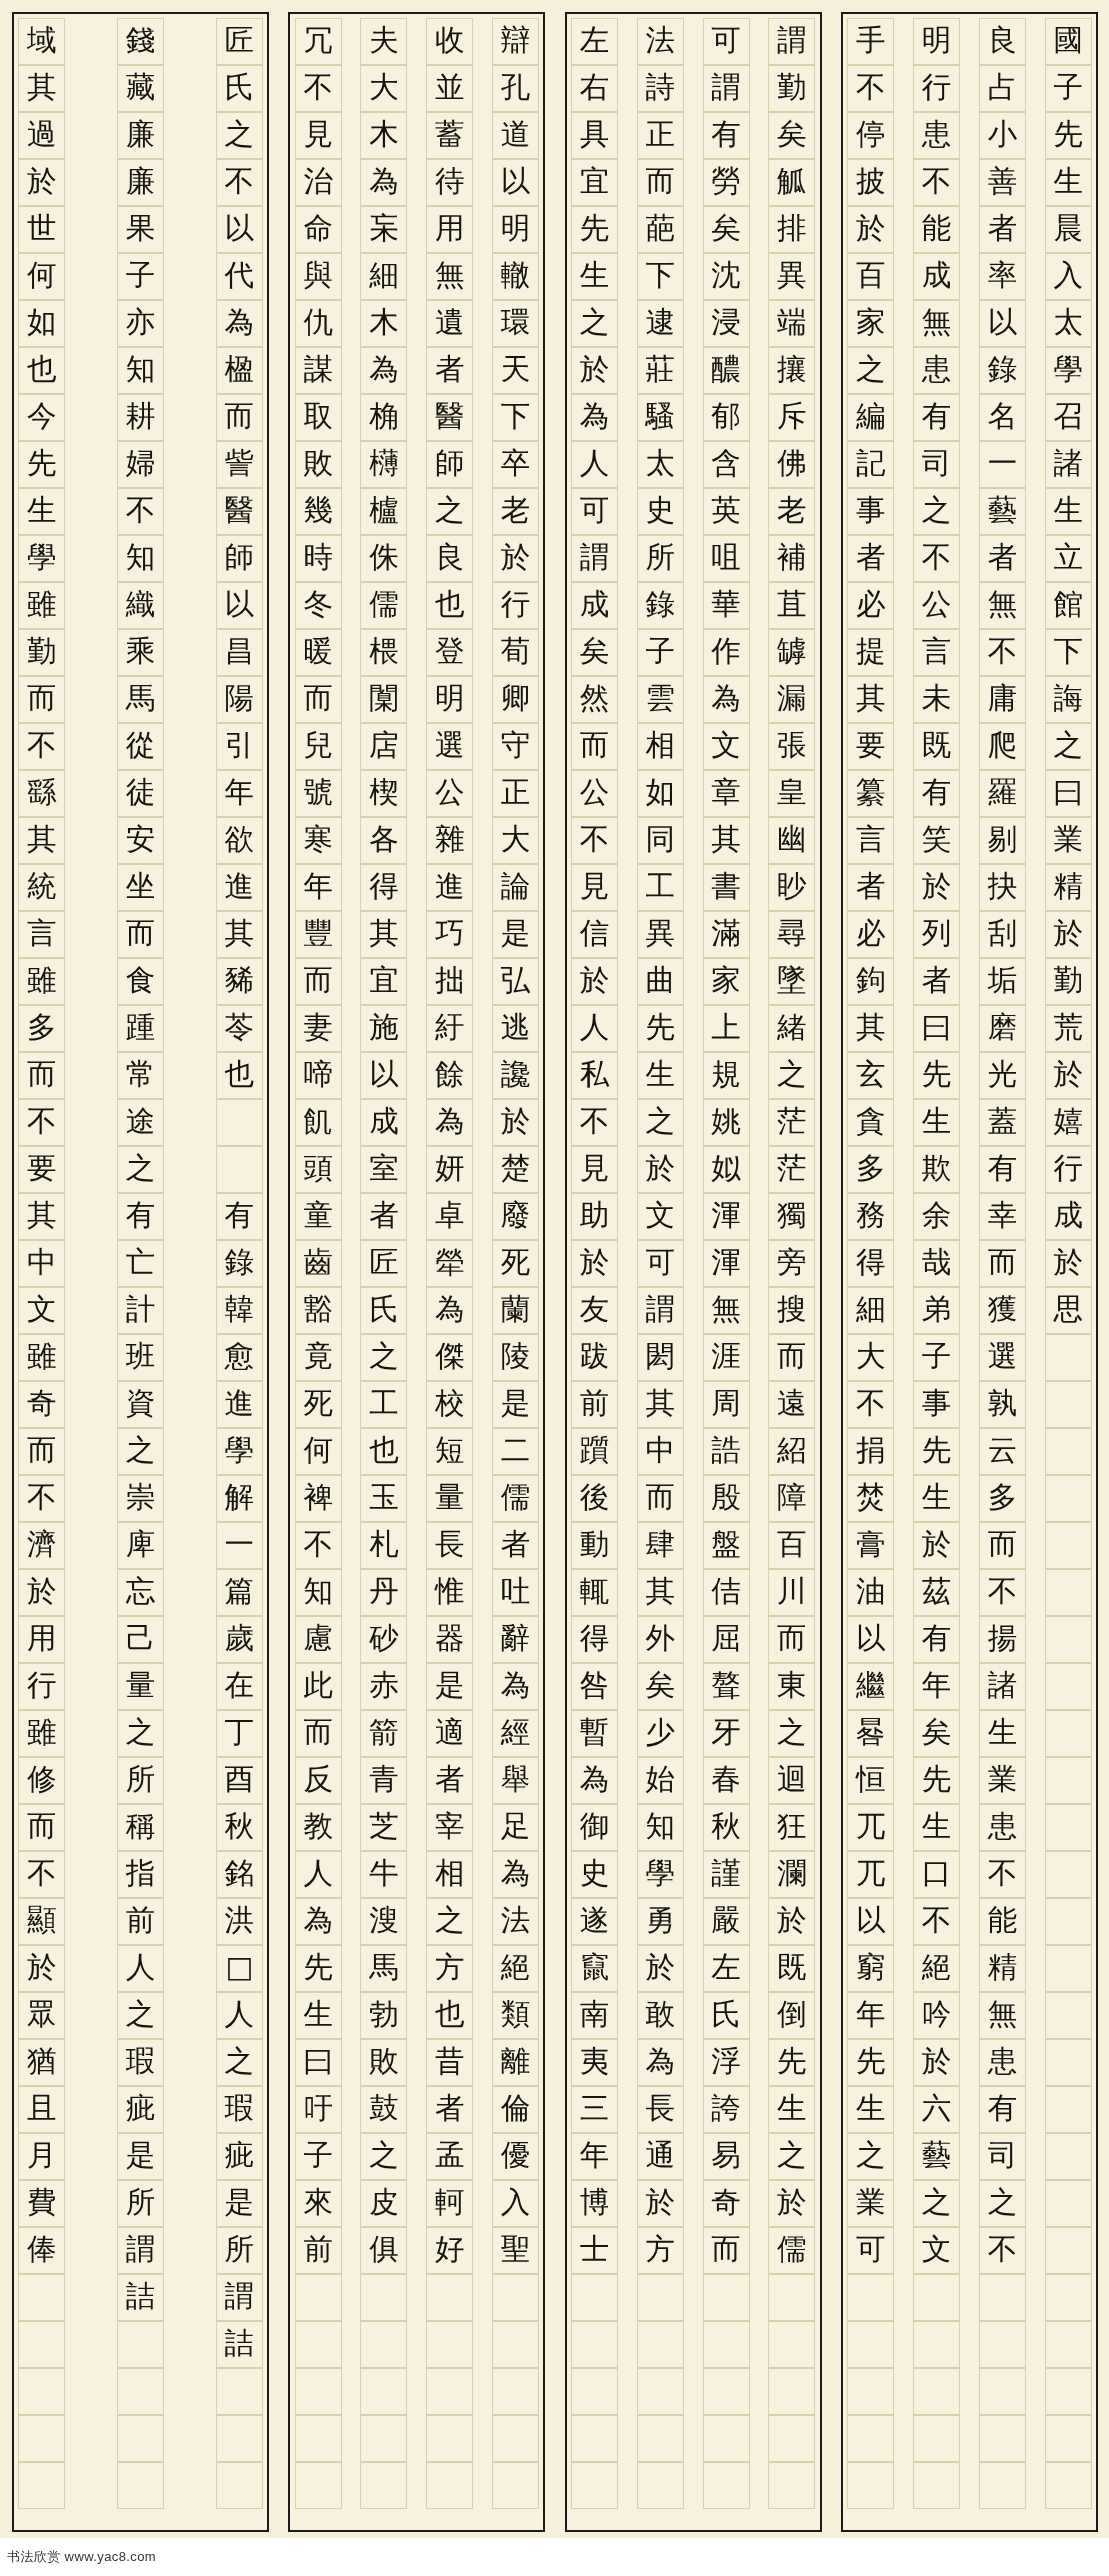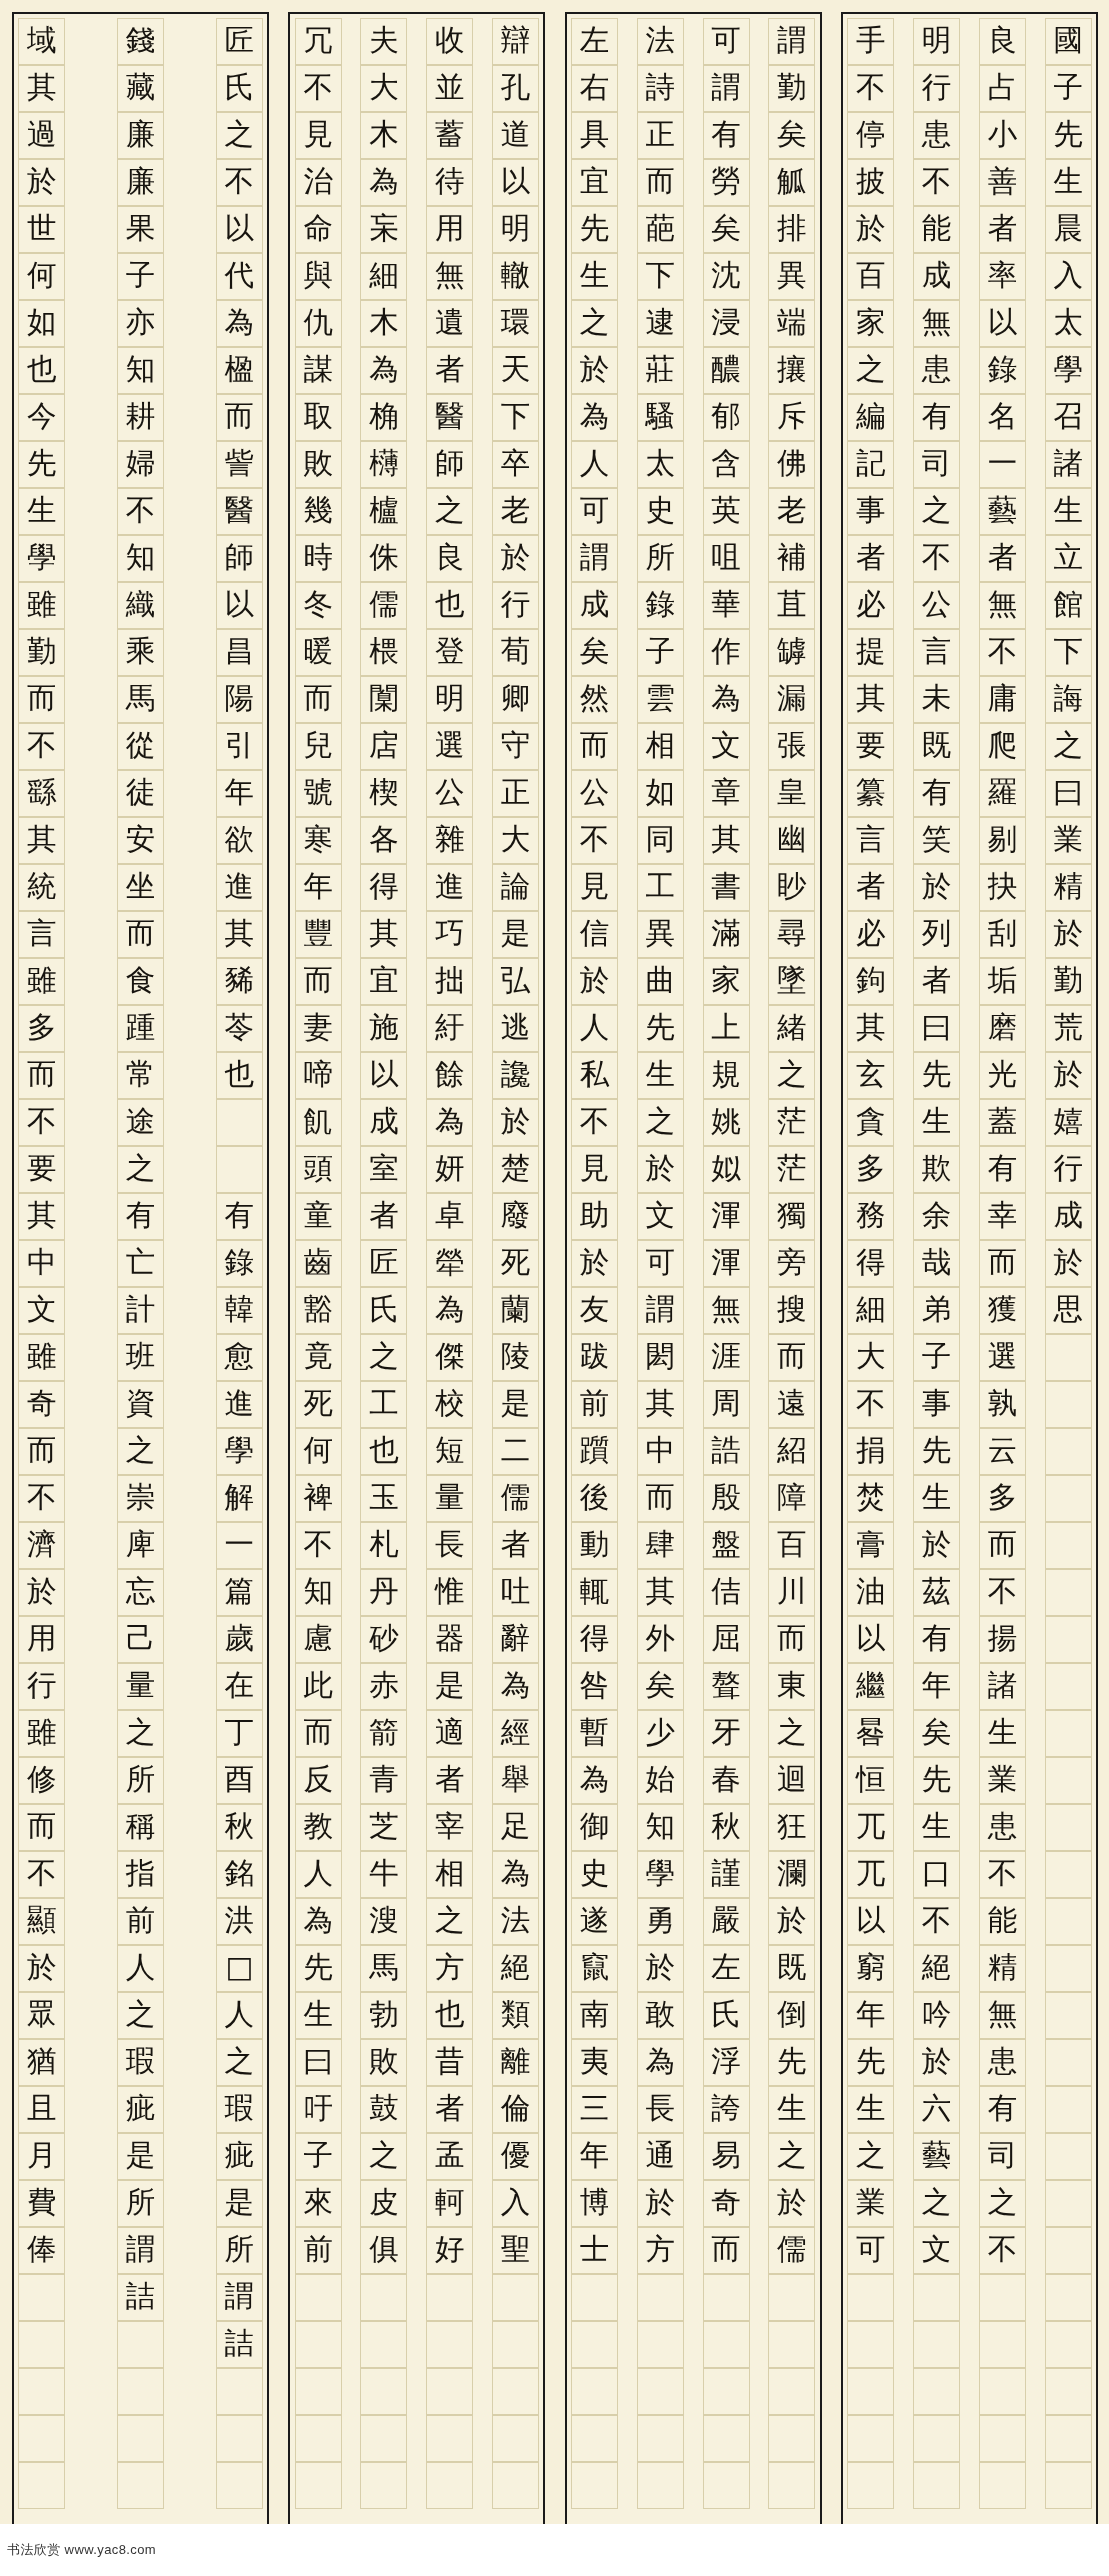--- a/index.html
+++ b/index.html
@@ -94,7 +94,7 @@
     left: 0;
     bottom: 0;
     width: 1110px;
-    height: 52px;
+    height: 38px;
     background: #ffffff;
     display: flex;
     align-items: center;

